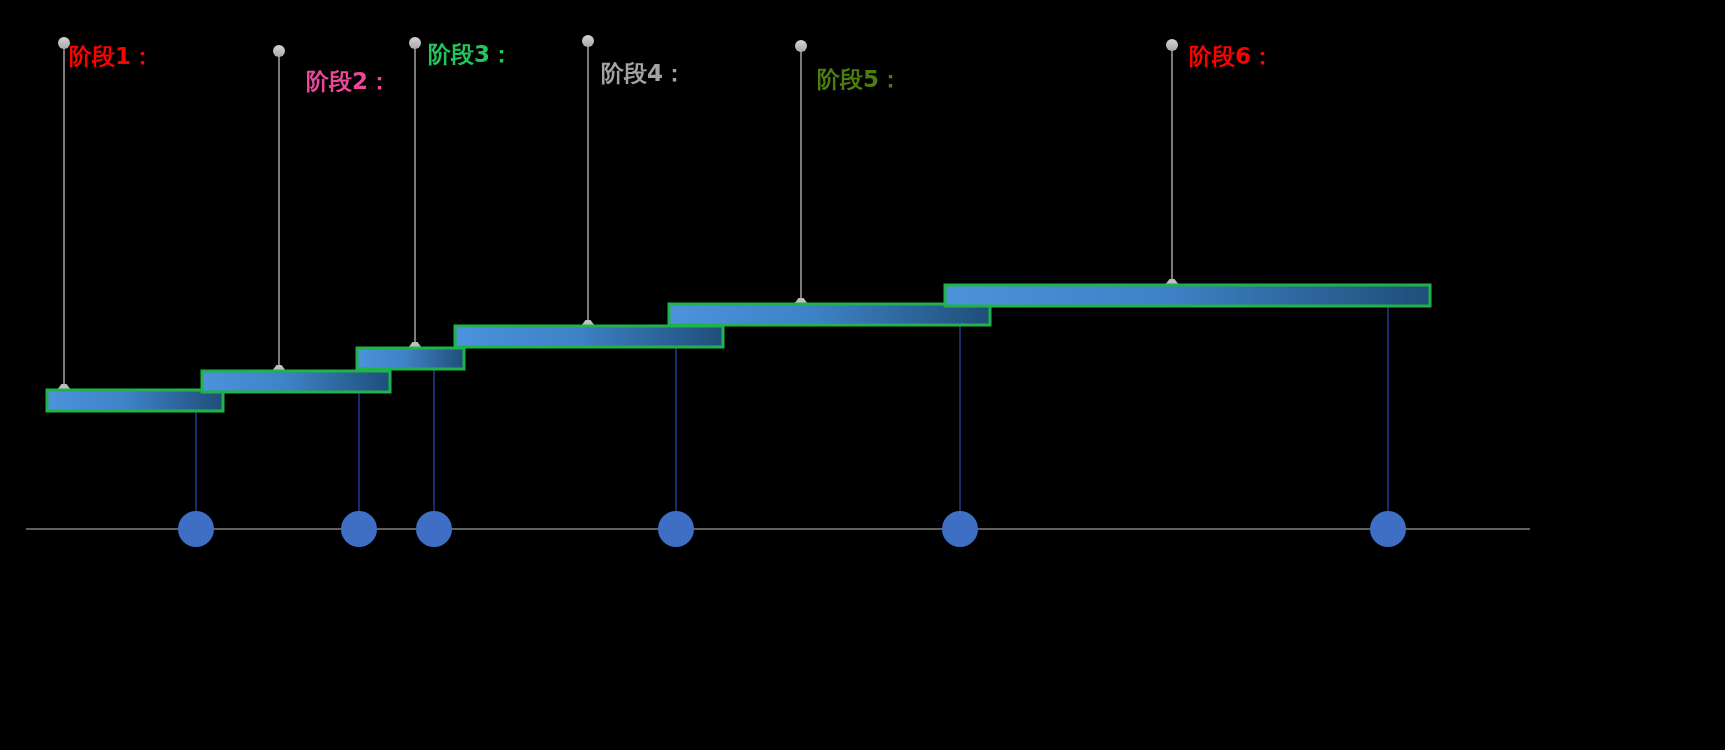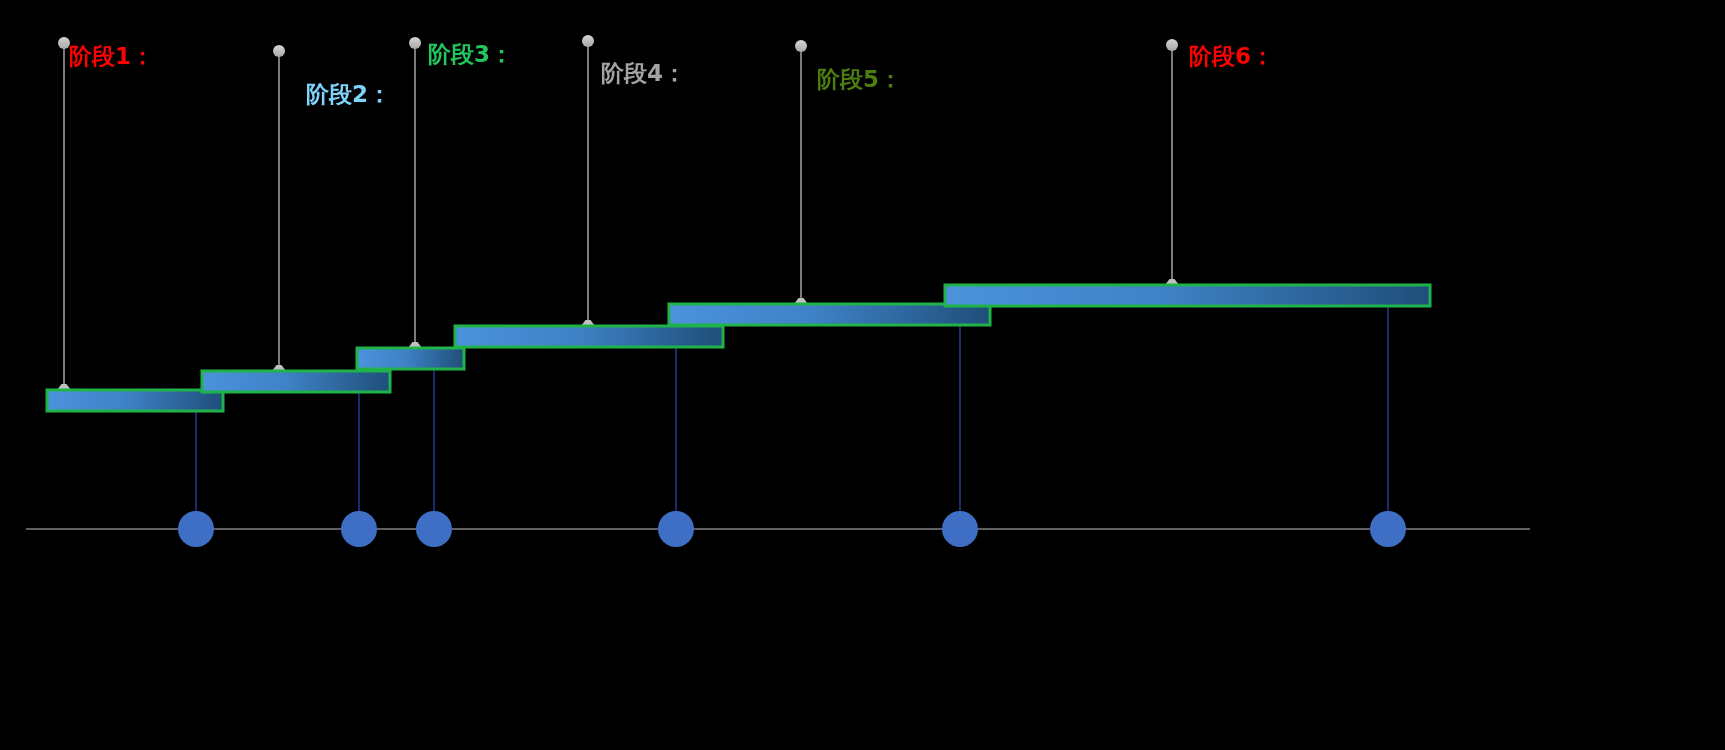--- a/index.html
+++ b/index.html
@@ -133,7 +133,7 @@
 
   <div id="labels-layer">
       <div class="phase-label" style="left: 69px; top: 45px; color: rgb(255, 0, 0);">阶段1：</div>
-      <div class="phase-label" style="left: 306px; top: 83px; color: #7dd3fc;">阶段2：</div>
+      <div class="phase-label" style="left: 306px; top: 70px; color: #ec4899;">阶段2：</div>
       <div class="phase-label" style="left: 428px; top: 43px; color: #22c55e;">阶段3：</div>
       <div class="phase-label" style="left: 601px; top: 62px; color: #a3a3a3;">阶段4：</div>
       <div class="phase-label" style="left: 817px; top: 68px; color: #4d7c0f;">阶段5：</div>

